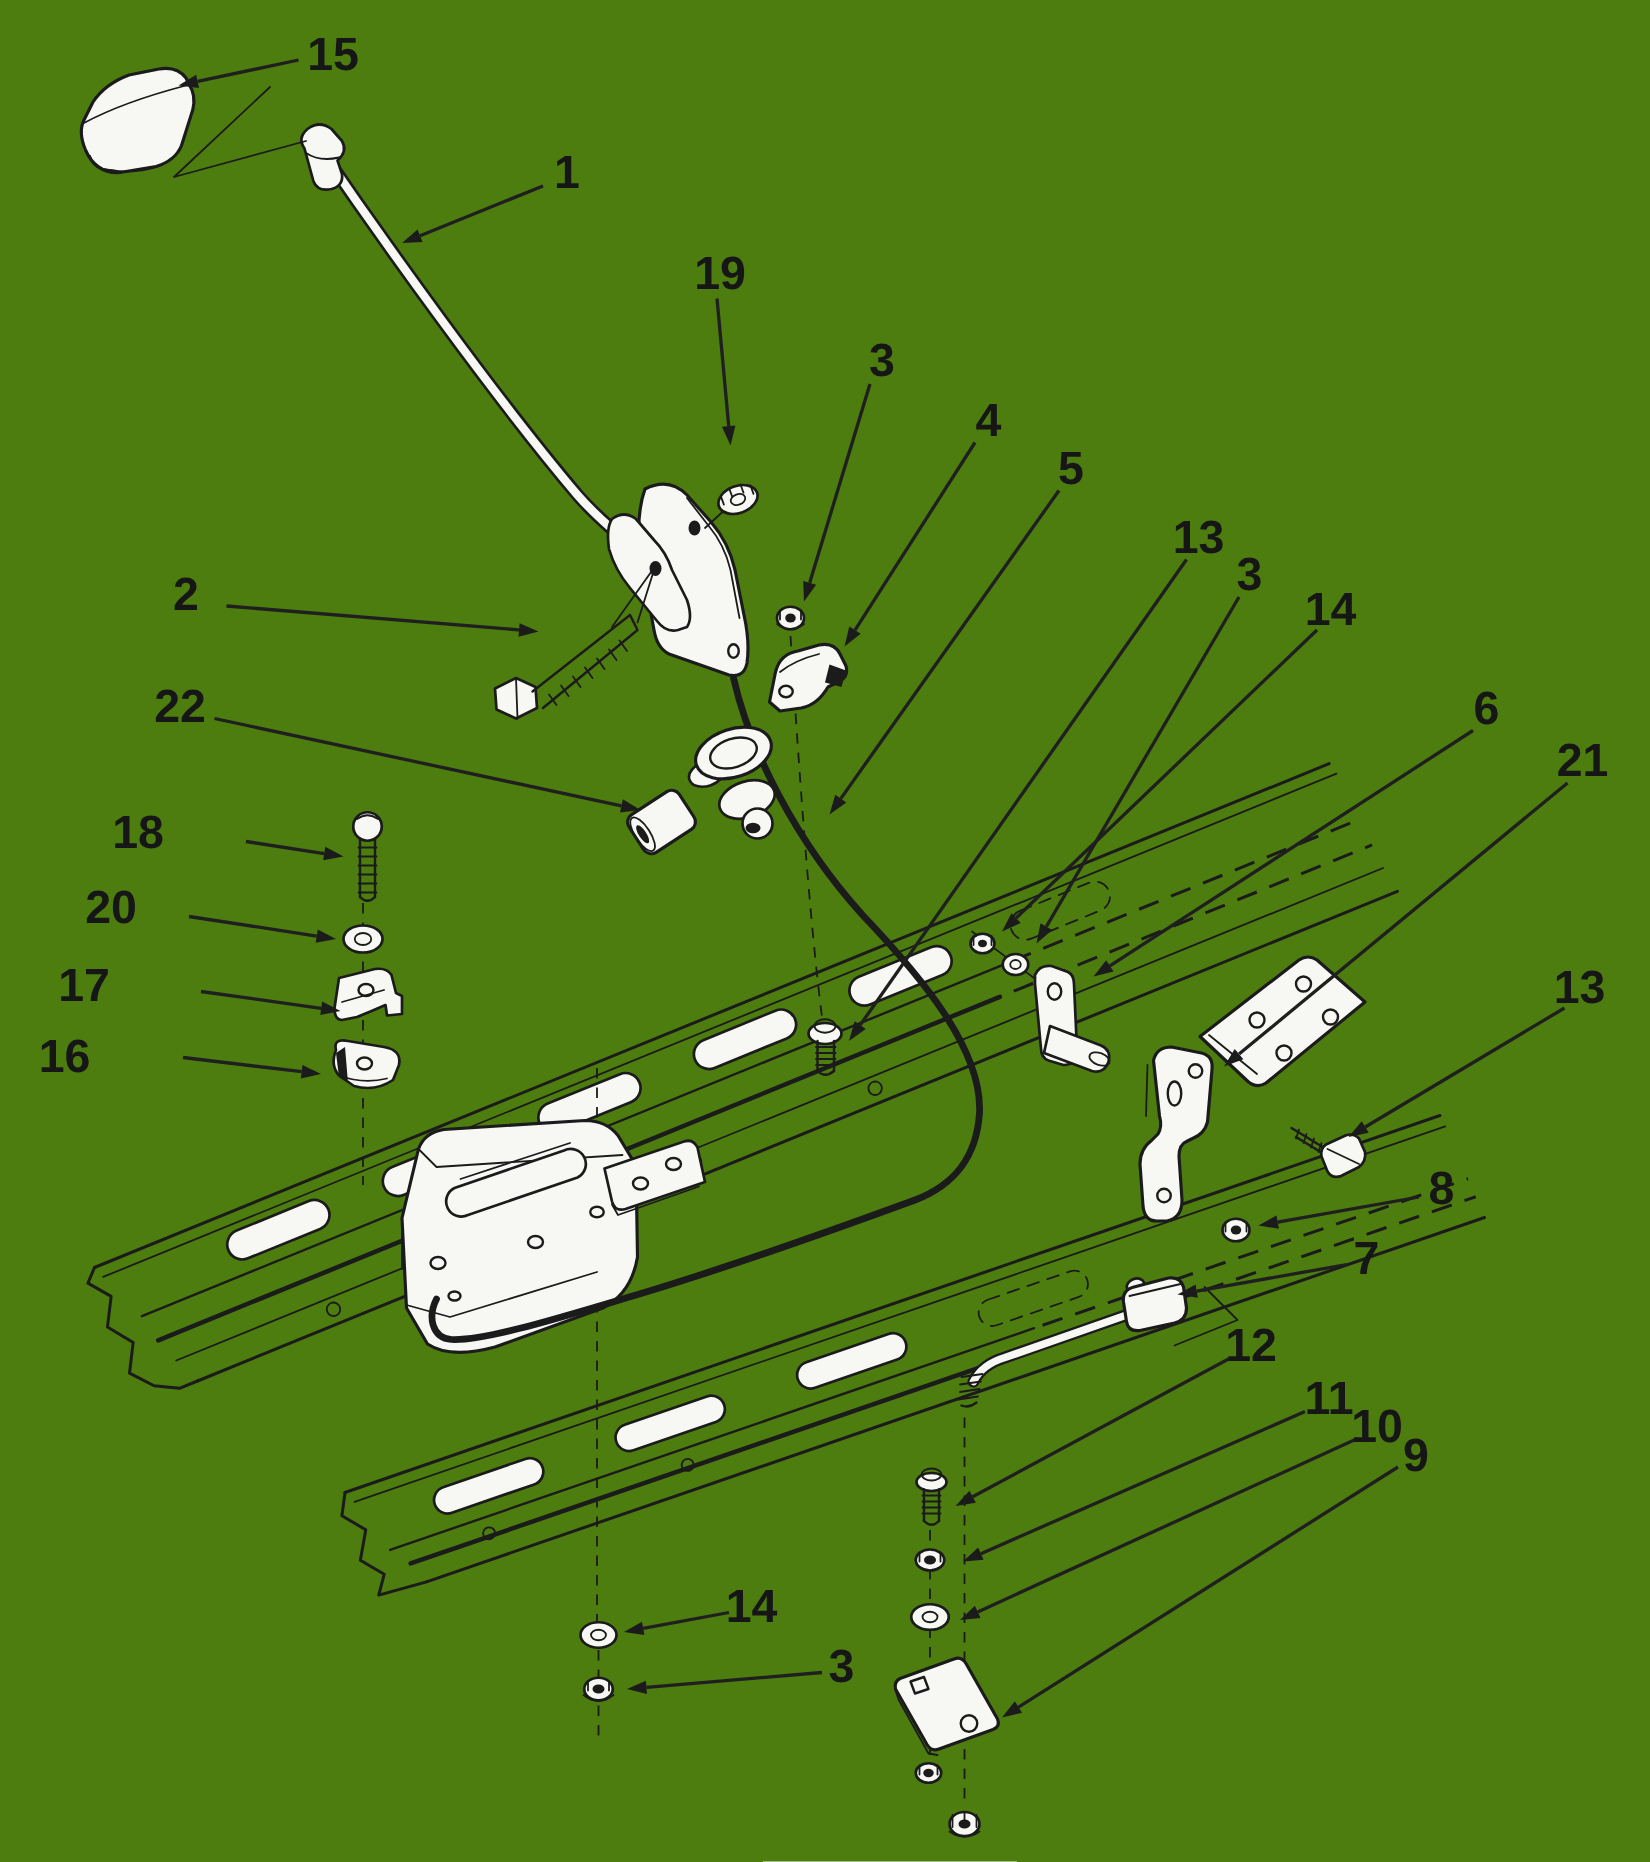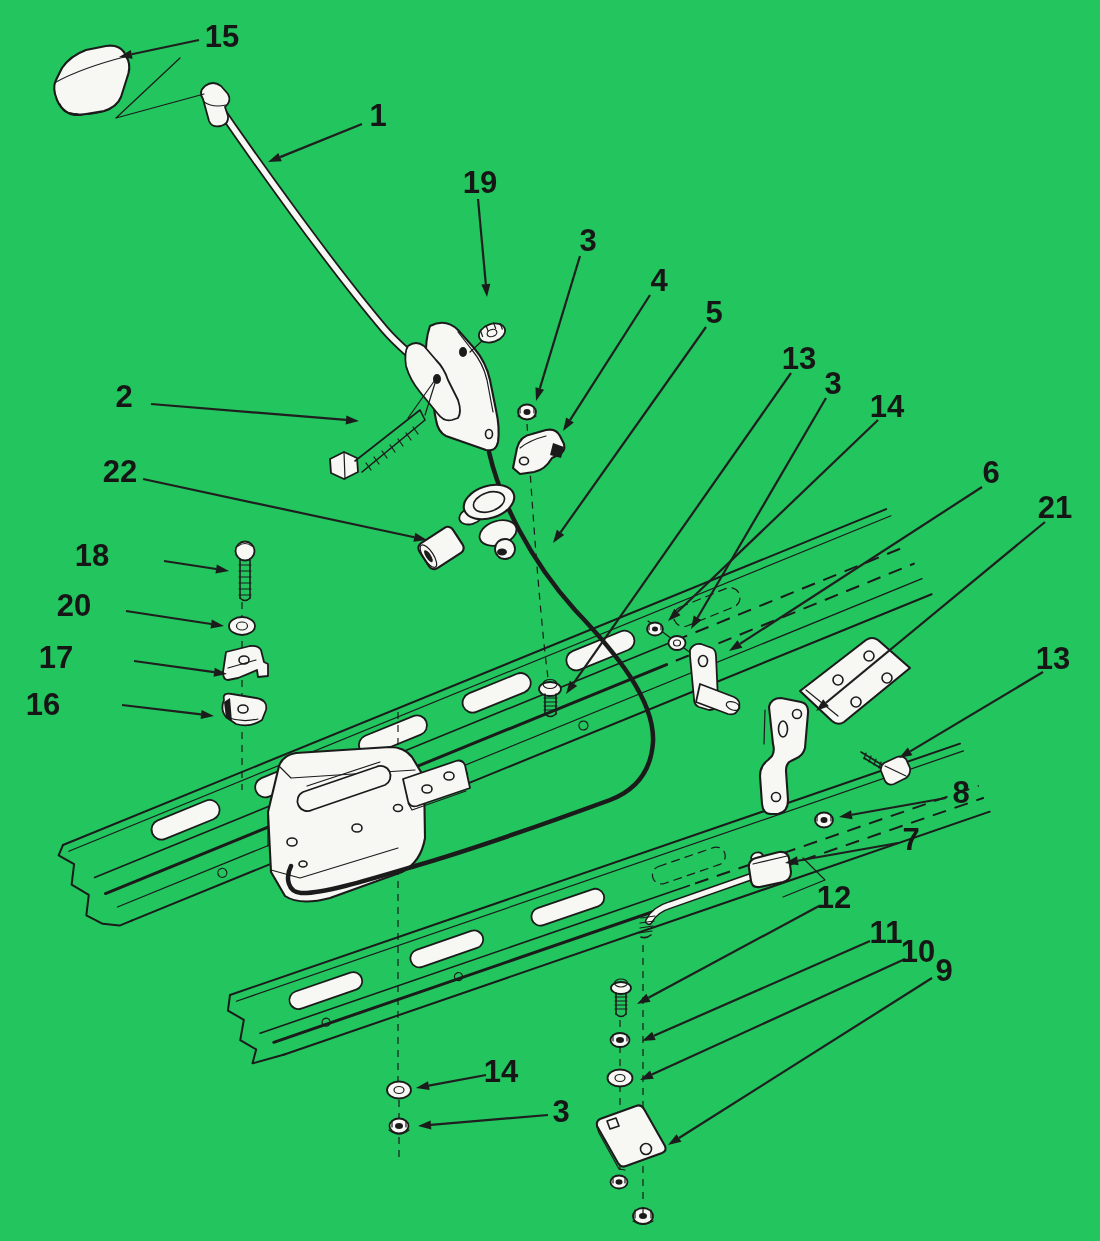--- a/index.html
+++ b/index.html
@@ -5,7 +5,7 @@
   html,body{margin:0;padding:0;background:#e8e8e6;}
   .stage{
     width:1100px;height:1241px;position:relative;margin:0 auto;
-    background:#22c55e;overflow:hidden;
+    background:#4d7c0f;overflow:hidden;
     font-family:"Liberation Sans", sans-serif;
   }
   svg{display:block;}

